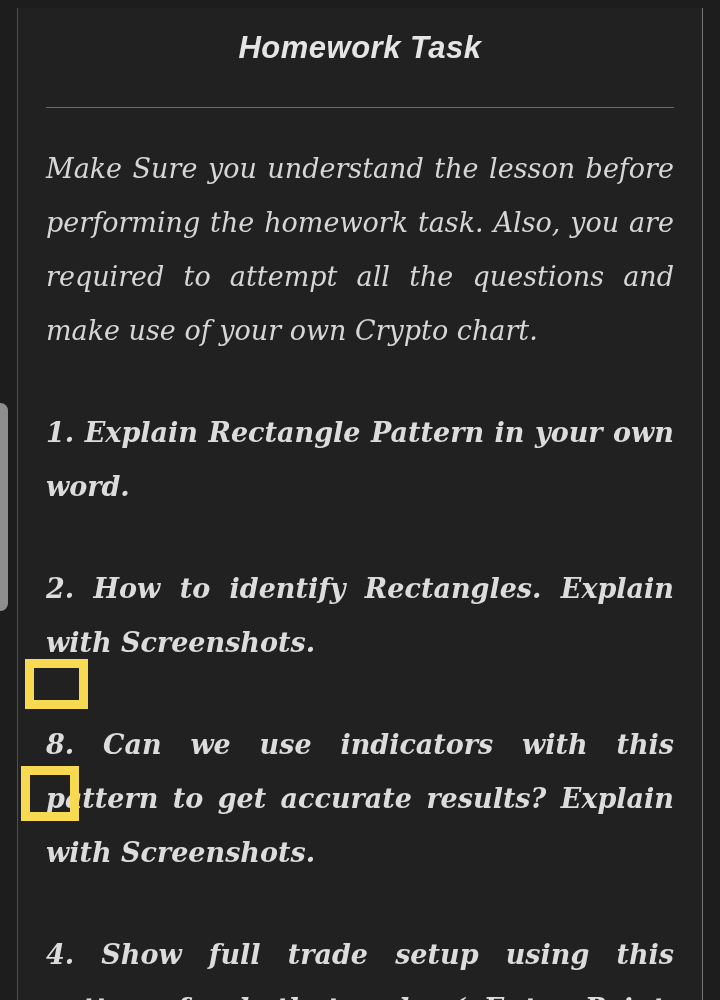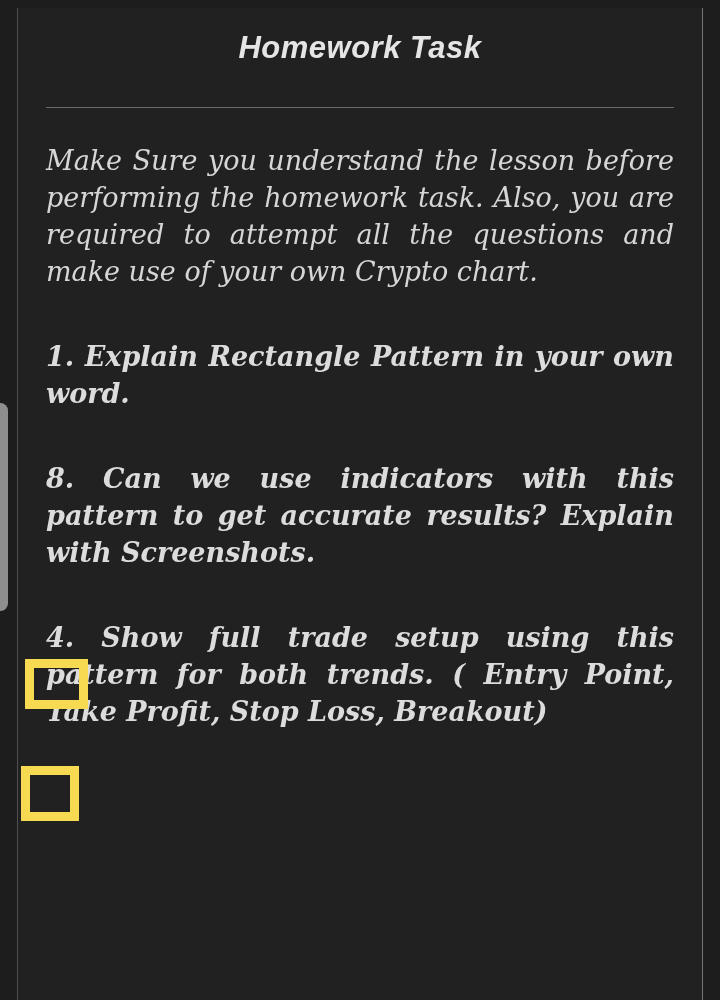--- a/index.html
+++ b/index.html
@@ -47,7 +47,7 @@
   }
   .para {
     font-size: 27px;
-    line-height: 37px;
+    line-height: 54px;
     color: #d6d6d6;
     text-align: justify;
     margin: 0 0 42px 0;

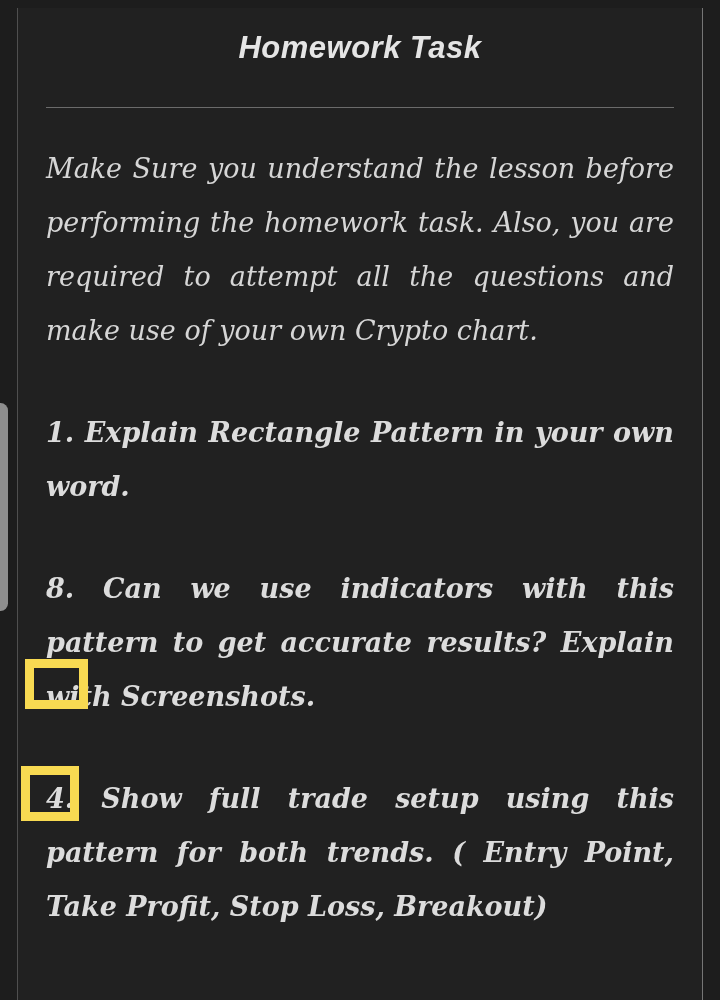--- a/index.html
+++ b/index.html
@@ -108,6 +108,7 @@
 
     <p class="para question">1. Explain Rectangle Pattern in your own word.</p>
 
+    <p class="para question">2. How to identify Rectangles. Explain with Screenshots.</p>
 
     <p class="para question">8. Can we use indicators with this pattern to get accurate results? Explain with Screenshots.</p>
 

